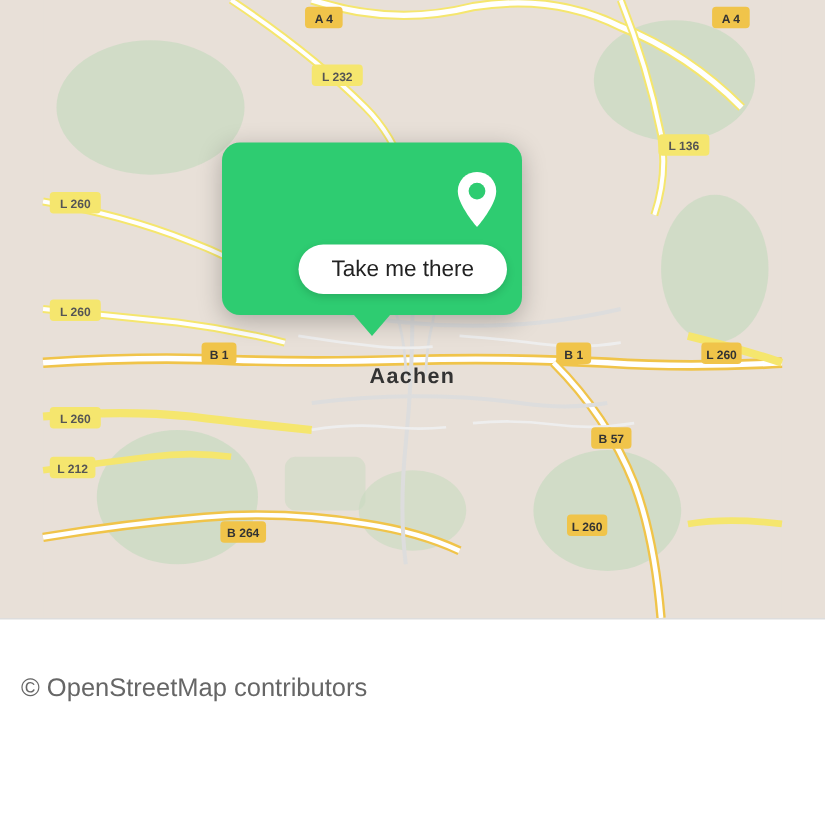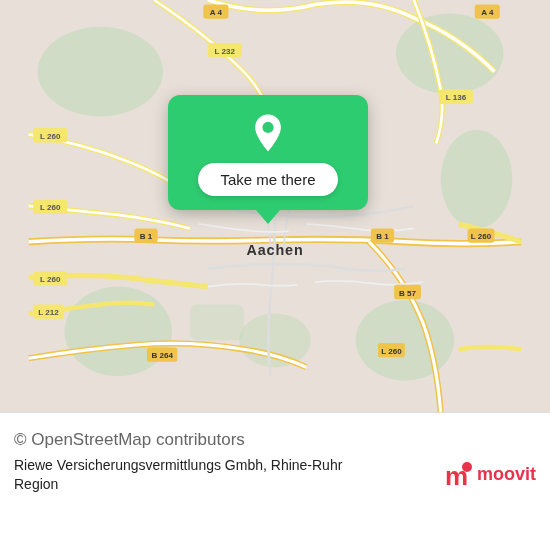--- a/index.html
+++ b/index.html
@@ -31,13 +31,13 @@
     #popup {
       position: absolute;
       top: 95px;
-      left: 168px;
+      left: 148px;
       width: 200px;
       background: #2ecc71;
       border-radius: 12px;
       display: flex;
       flex-direction: column;
-      align-items: center;
+      align-items: flex-end;
       padding: 18px 10px 14px 10px;
       box-shadow: 0 4px 16px rgba(0,0,0,0.25);
       z-index: 10;

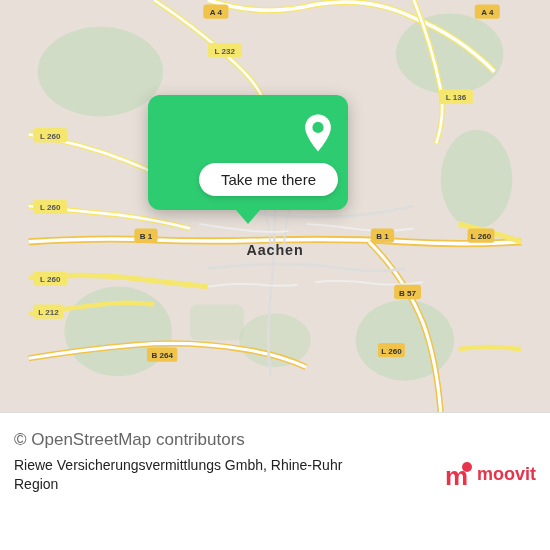--- a/index.html
+++ b/index.html
@@ -226,20 +226,6 @@
 
 <div id="footer">
   <div id="copyright">© OpenStreetMap contributors</div>
-  <div id="footer-row">
-    <div id="place-name">
-      <span>Riewe Versicherungsvermittlungs Gmbh, Rhine-Ruhr<br>Region</span>
-    </div>
-    <div id="moovit-logo">
-
-      <svg width="32" height="32" viewBox="0 0 32 32" xmlns="http://www.w3.org/2000/svg">
-        <rect width="32" height="32" rx="6" fill="white"></rect>
-        <text x="4" y="26" font-size="26" font-weight="bold" fill="#e8334a" font-family="Arial">m</text>
-        <circle cx="26" cy="8" r="5" fill="#e8334a"></circle>
-      </svg>
-      <span id="moovit-text" style="font-size:18px;font-weight:bold;color:#e8334a;">moovit</span>
-    </div>
-  </div>
 </div>
 
 </body></html>

